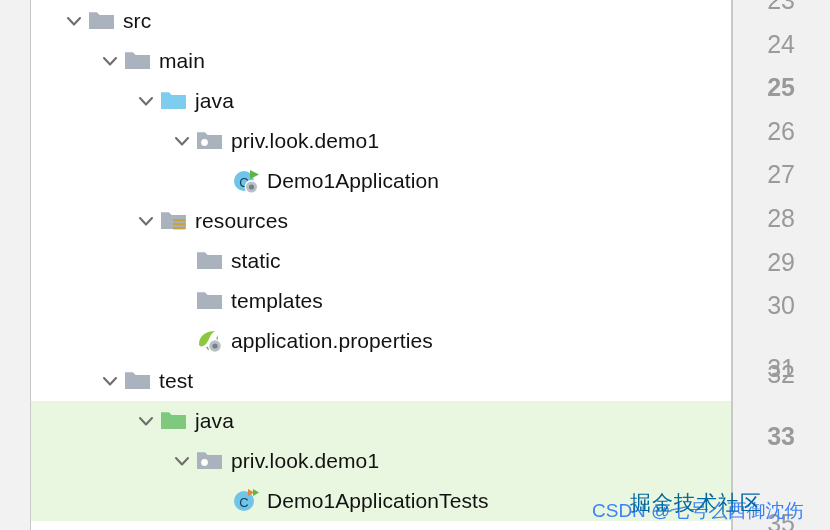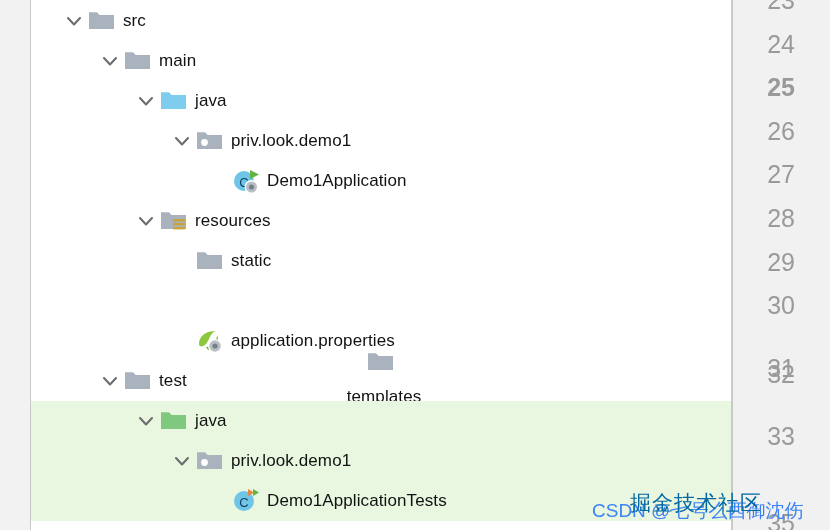--- a/index.html
+++ b/index.html
@@ -60,7 +60,7 @@
     position: relative;
   }
   .node-label {
-    font-size: 17px;
+    font-size: 21px;
     color: #121212;
     white-space: nowrap;
     line-height: 40px;

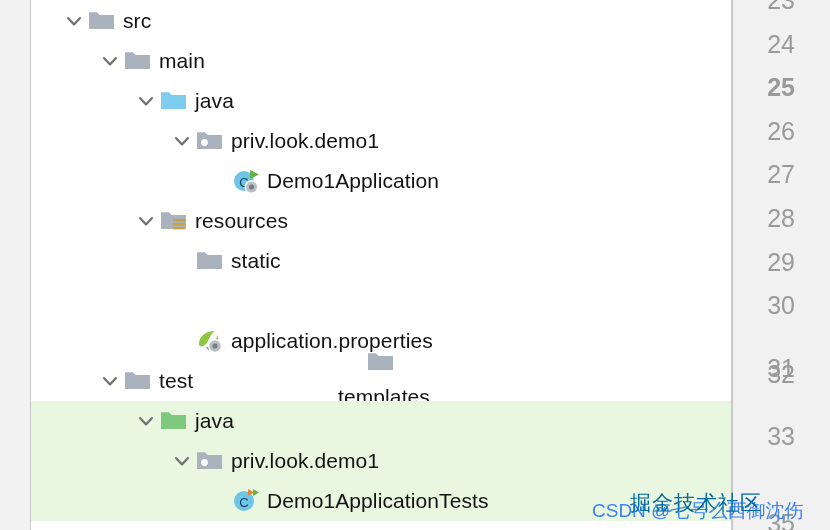--- a/index.html
+++ b/index.html
@@ -231,7 +231,7 @@
         </div>
         <div class="node-label">static</div>
       </div>
-      <div class="tree-row" style="top: 281px; flex-direction: column;">
+      <div class="tree-row" style="top: 281px;">
         <div style="width: 138px; flex: 0 0 auto; height: 40px;"></div>
         <div class="chevron empty">
           <svg width="18" height="18" viewBox="0 0 18 18" xmlns="http://www.w3.org/2000/svg">

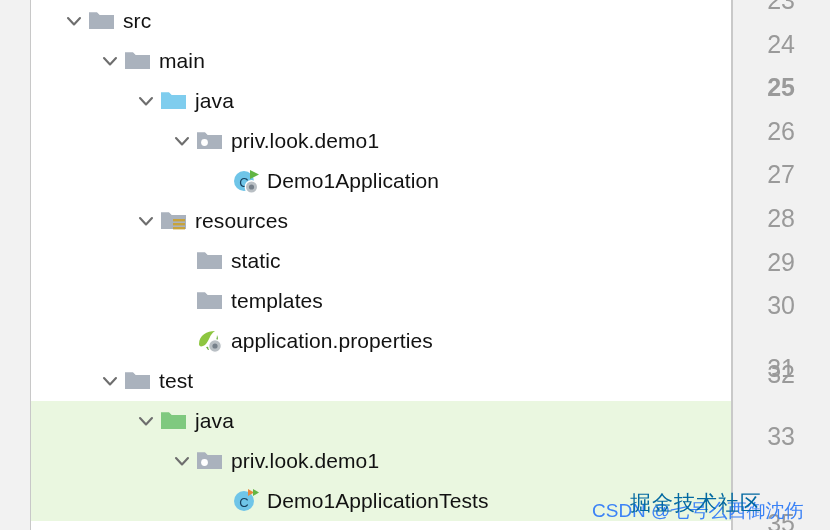--- a/index.html
+++ b/index.html
@@ -340,7 +340,7 @@
       <div class="line-no" style="top: 291.2px;">30</div>
       <div class="line-no" style="top: 354px;">31</div>
       <div class="line-no" style="top: 360px;">32</div>
-      <div class="line-no" style="top: 422px;">33</div>
+      <div class="line-no" style="top: 422px; font-weight: bold;">33</div>
       <div class="line-no" style="top: 509.2px;">35</div>
     </div>
 

